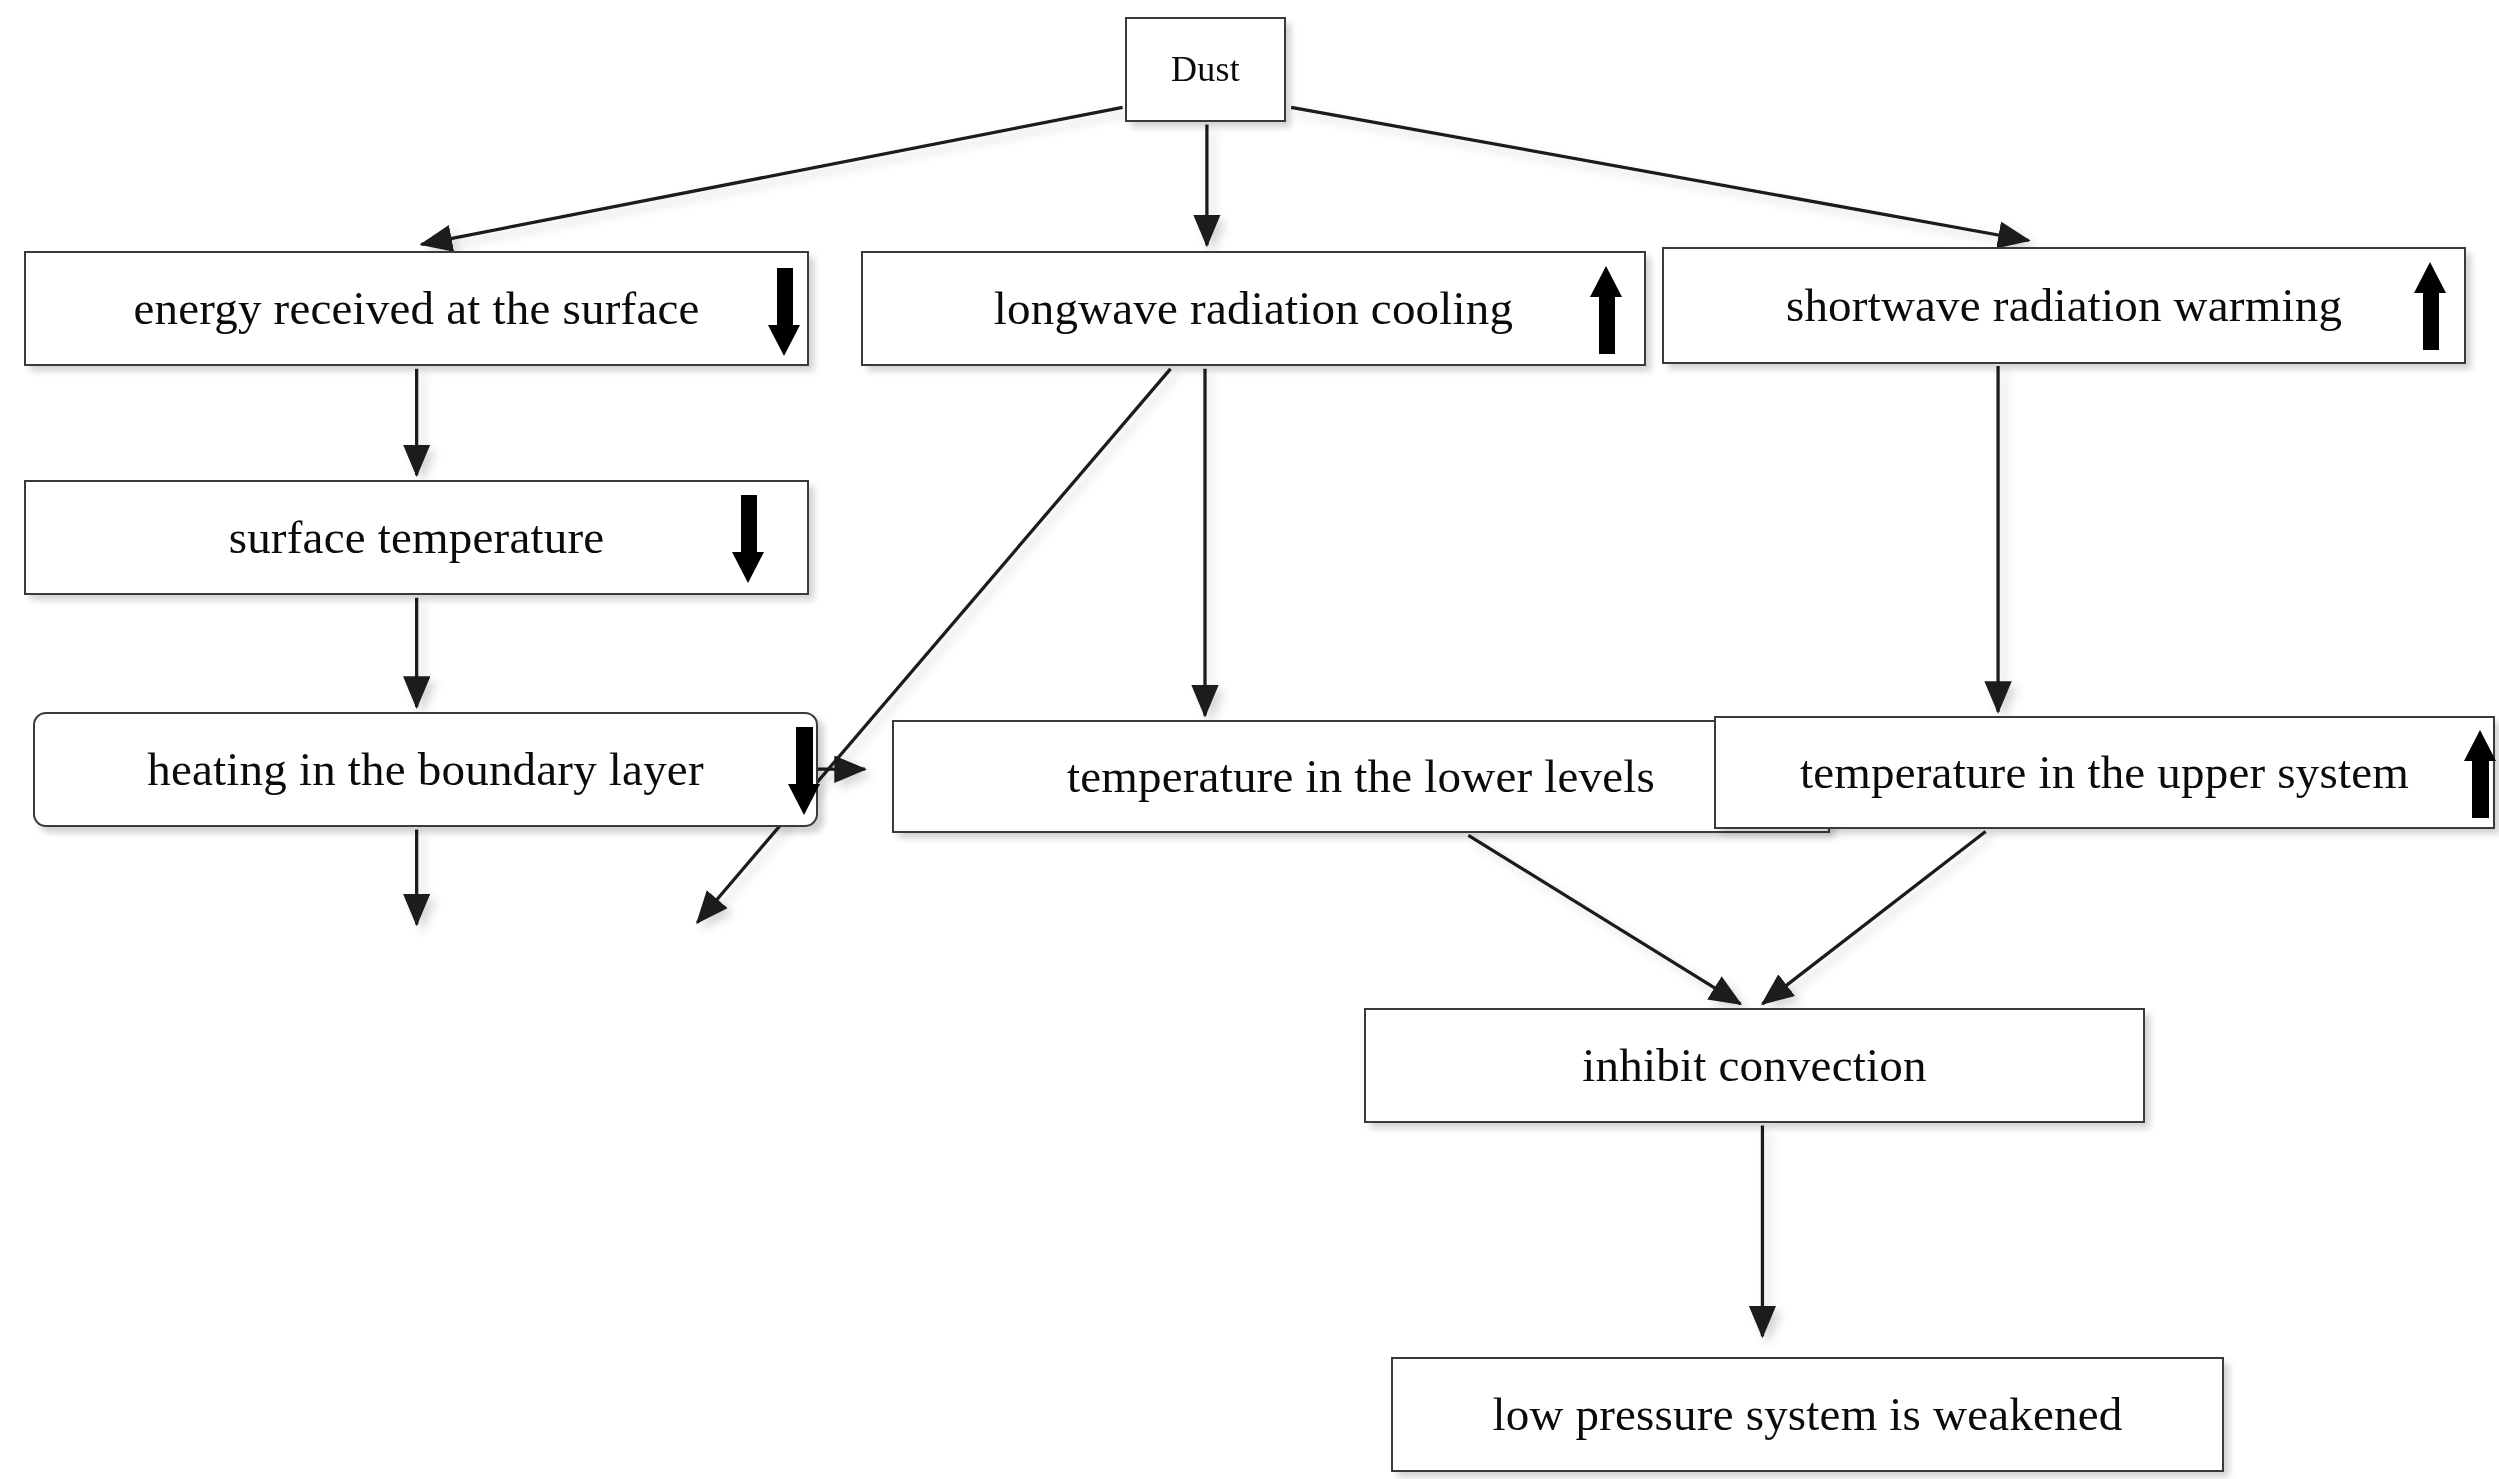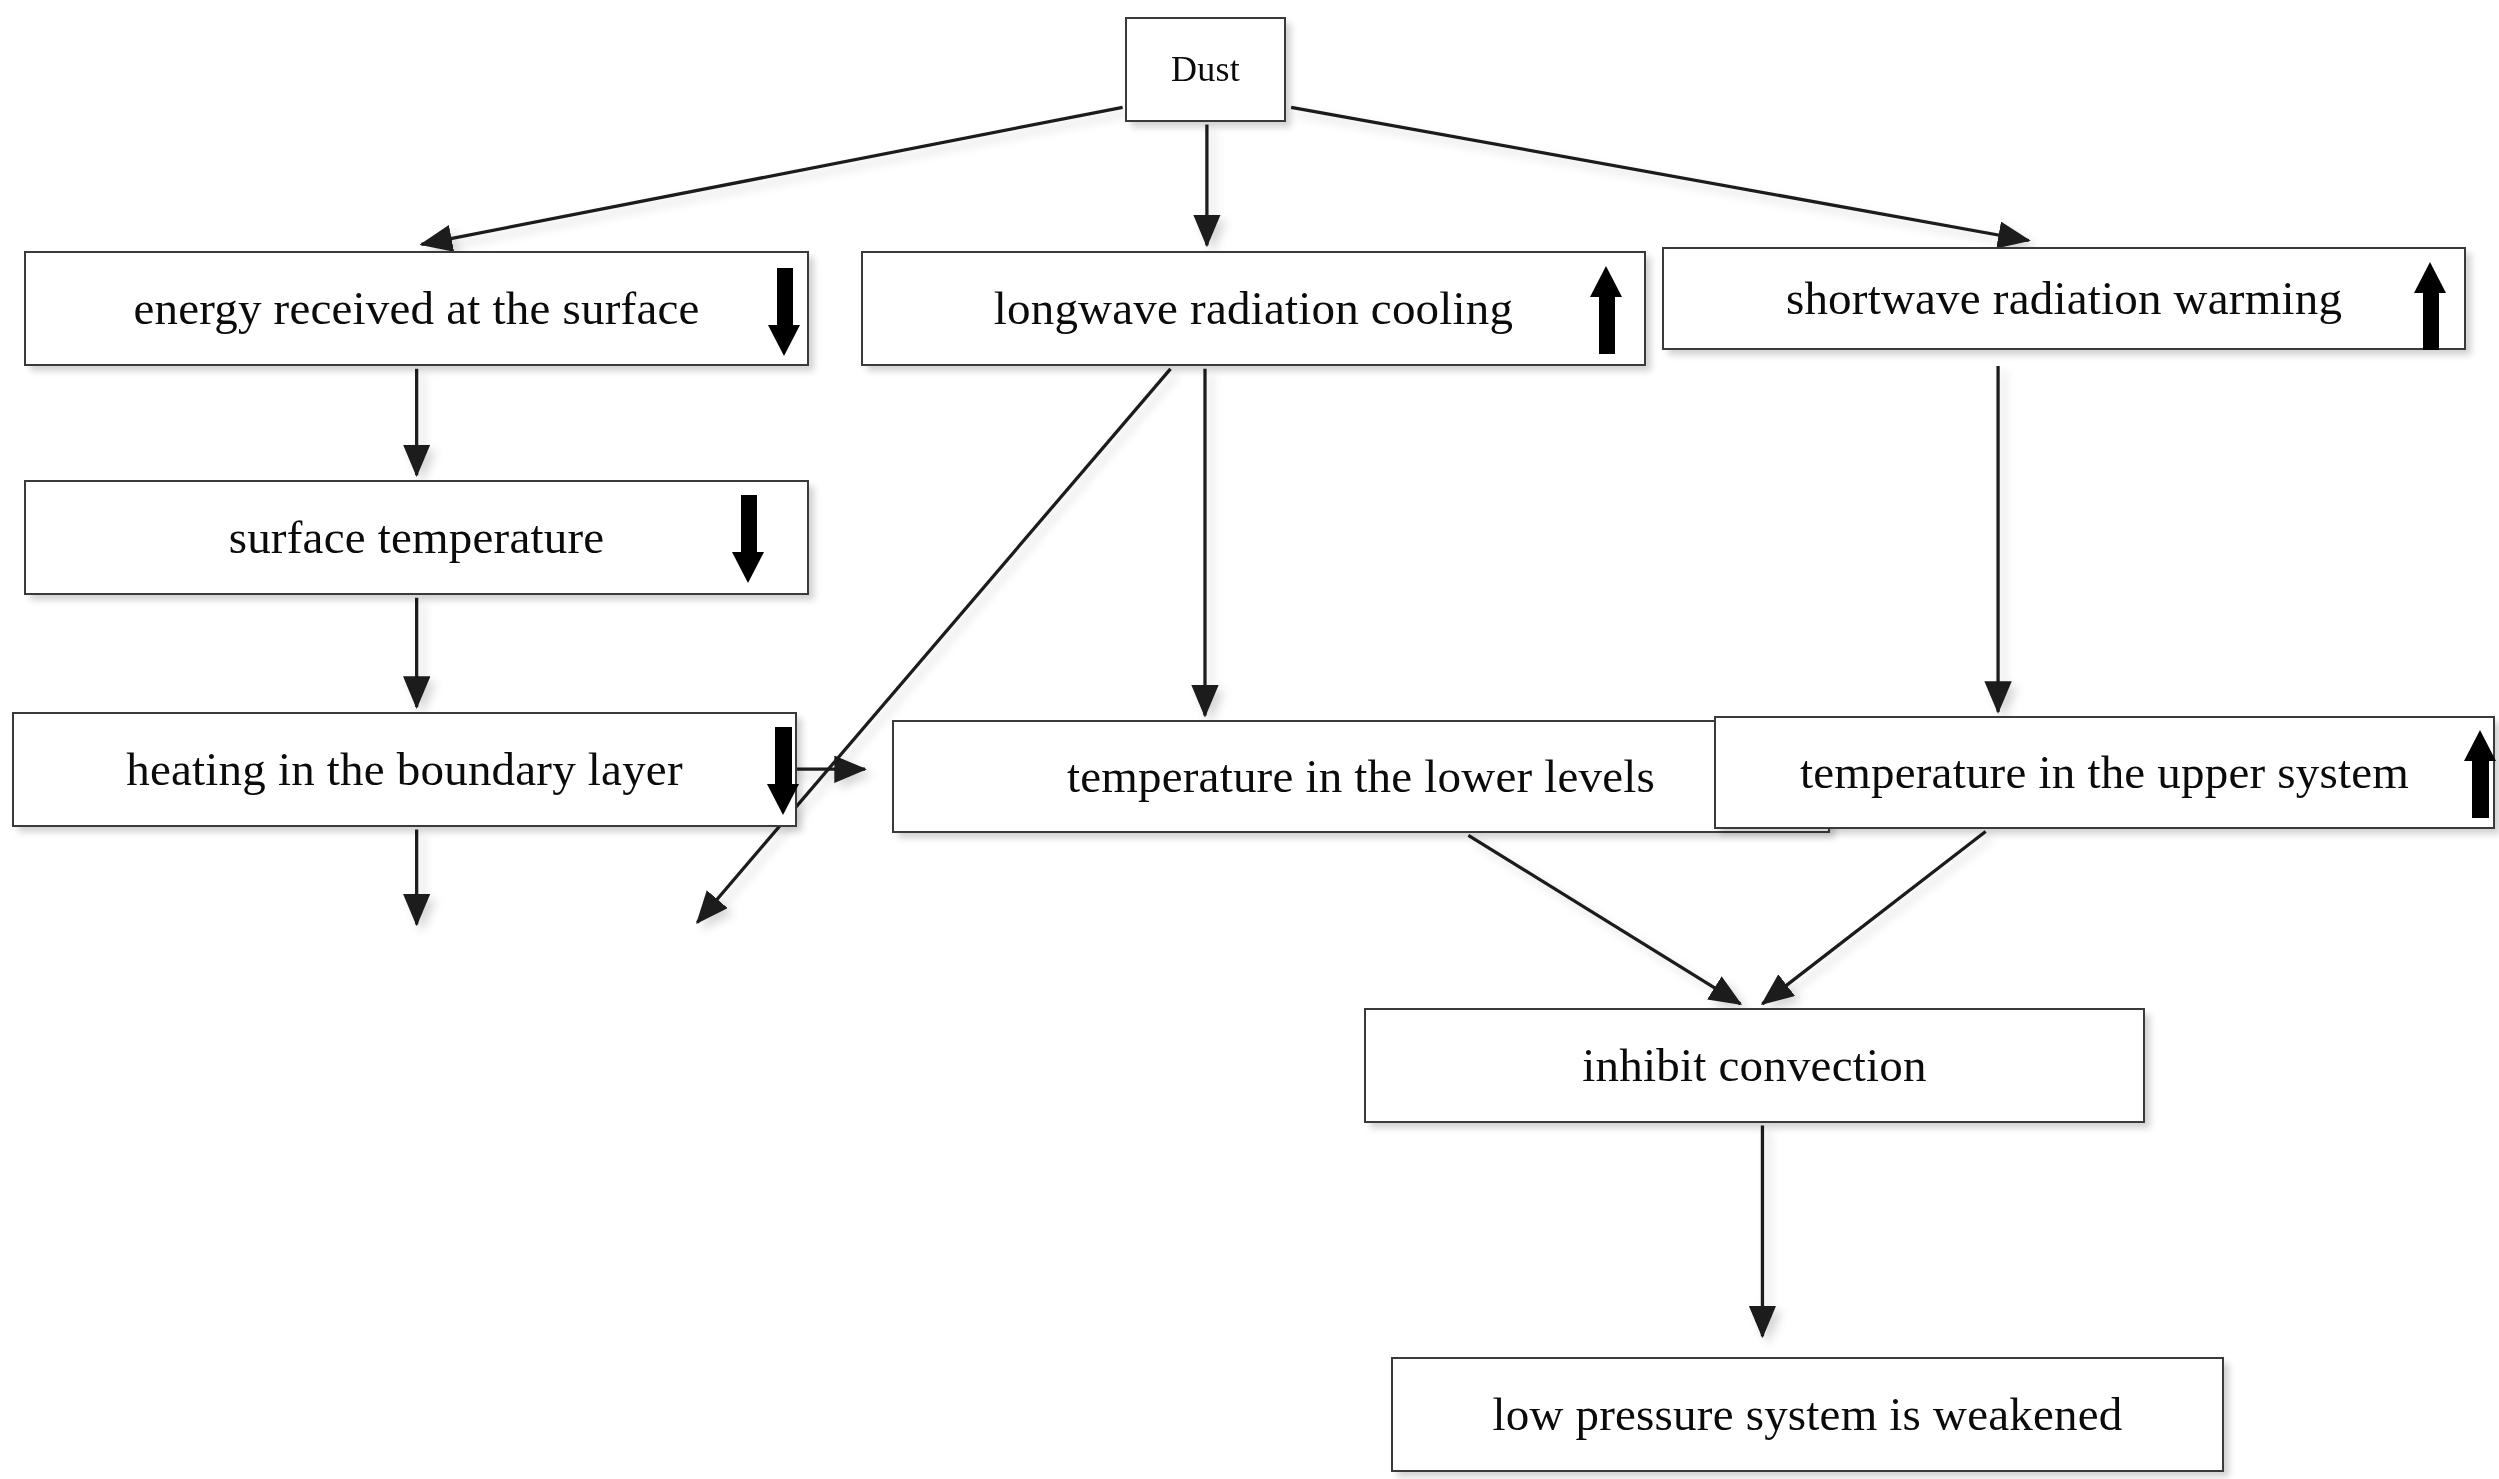--- a/index.html
+++ b/index.html
@@ -134,7 +134,7 @@
     </span>
   </div>
 
-  <div class="node" style="left:1662px; top:247px; width:804px; height:103px;">
+  <div class="node" style="left:1662px; top:247px; width:804px; height:117px;">
     <span class="label">shortwave radiation warming</span>
     <span class="trend up" style="right:17px; top:13.4px;">
       <span class="stem"></span>

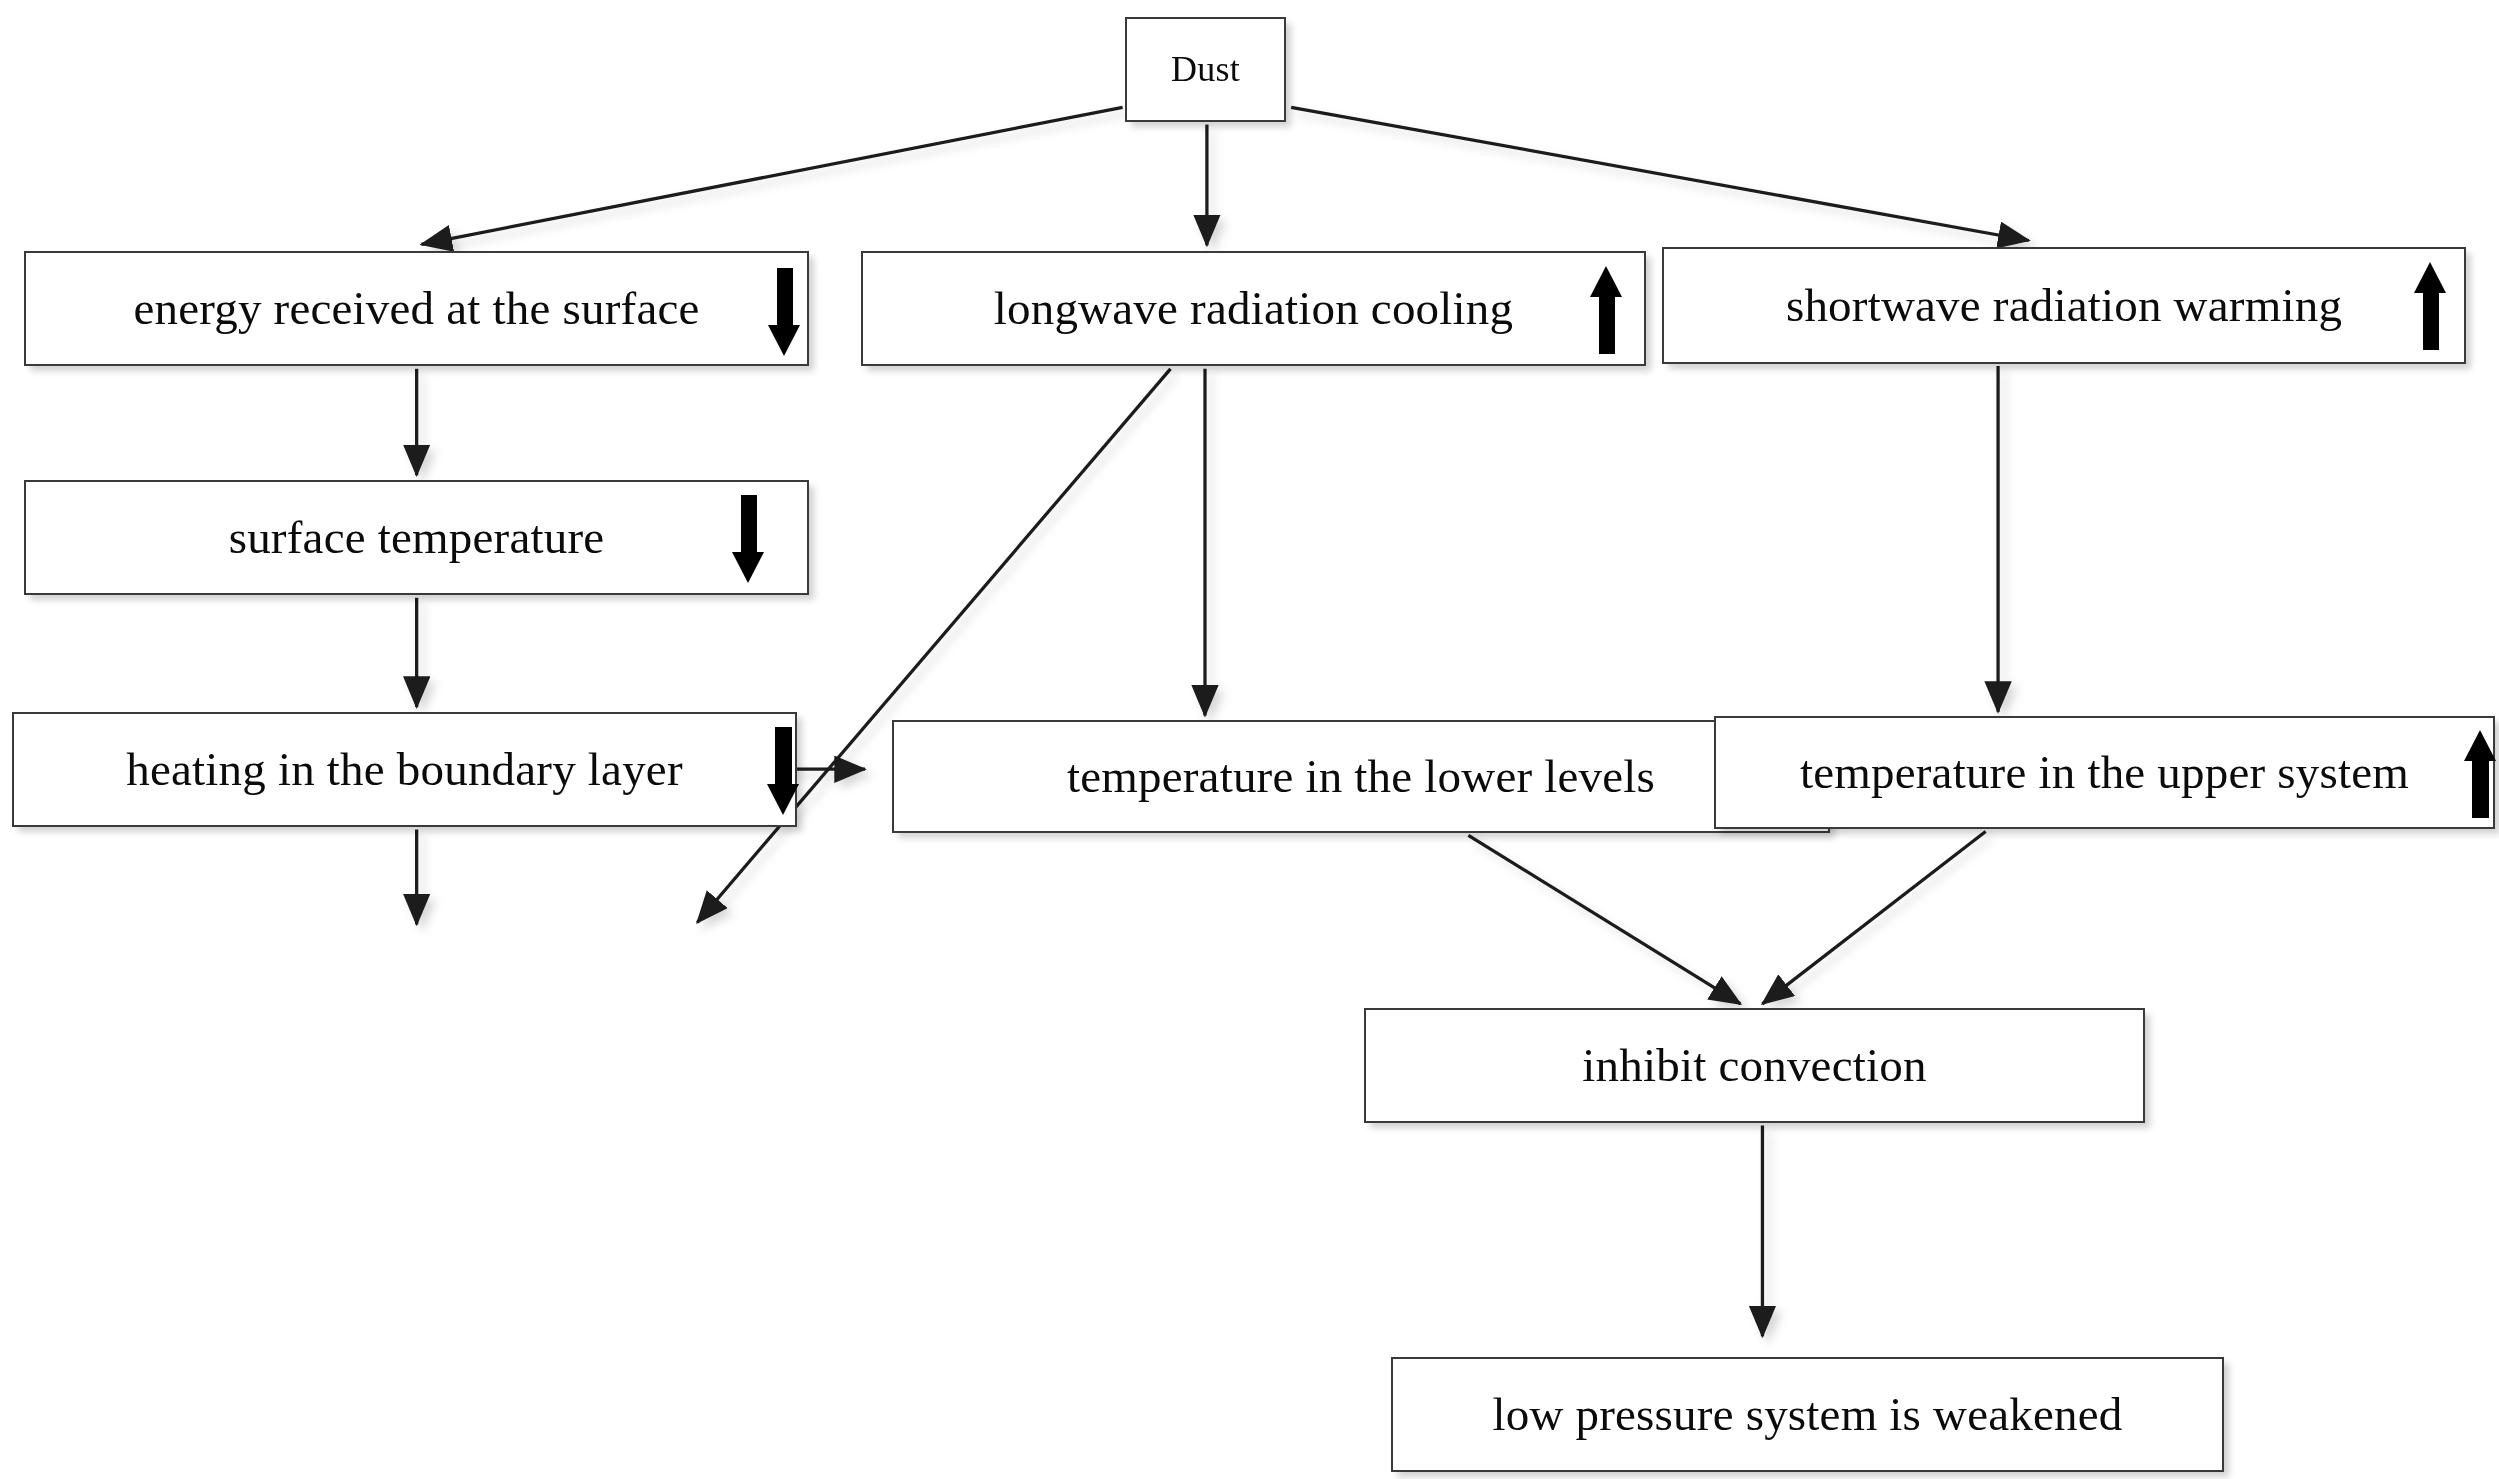--- a/index.html
+++ b/index.html
@@ -150,7 +150,7 @@
     </span>
   </div>
 
-  <div class="node" style="left:12px; top:712px; width:785px; height:115px;">
+  <div class="node" style="left:33px; top:712px; width:785px; height:115px;border-radius:13px;">
     <span class="label">heating in the boundary layer</span>
     <span class="trend down" style="right:-4.8px; top:13.4px;">
       <span class="stem"></span>

